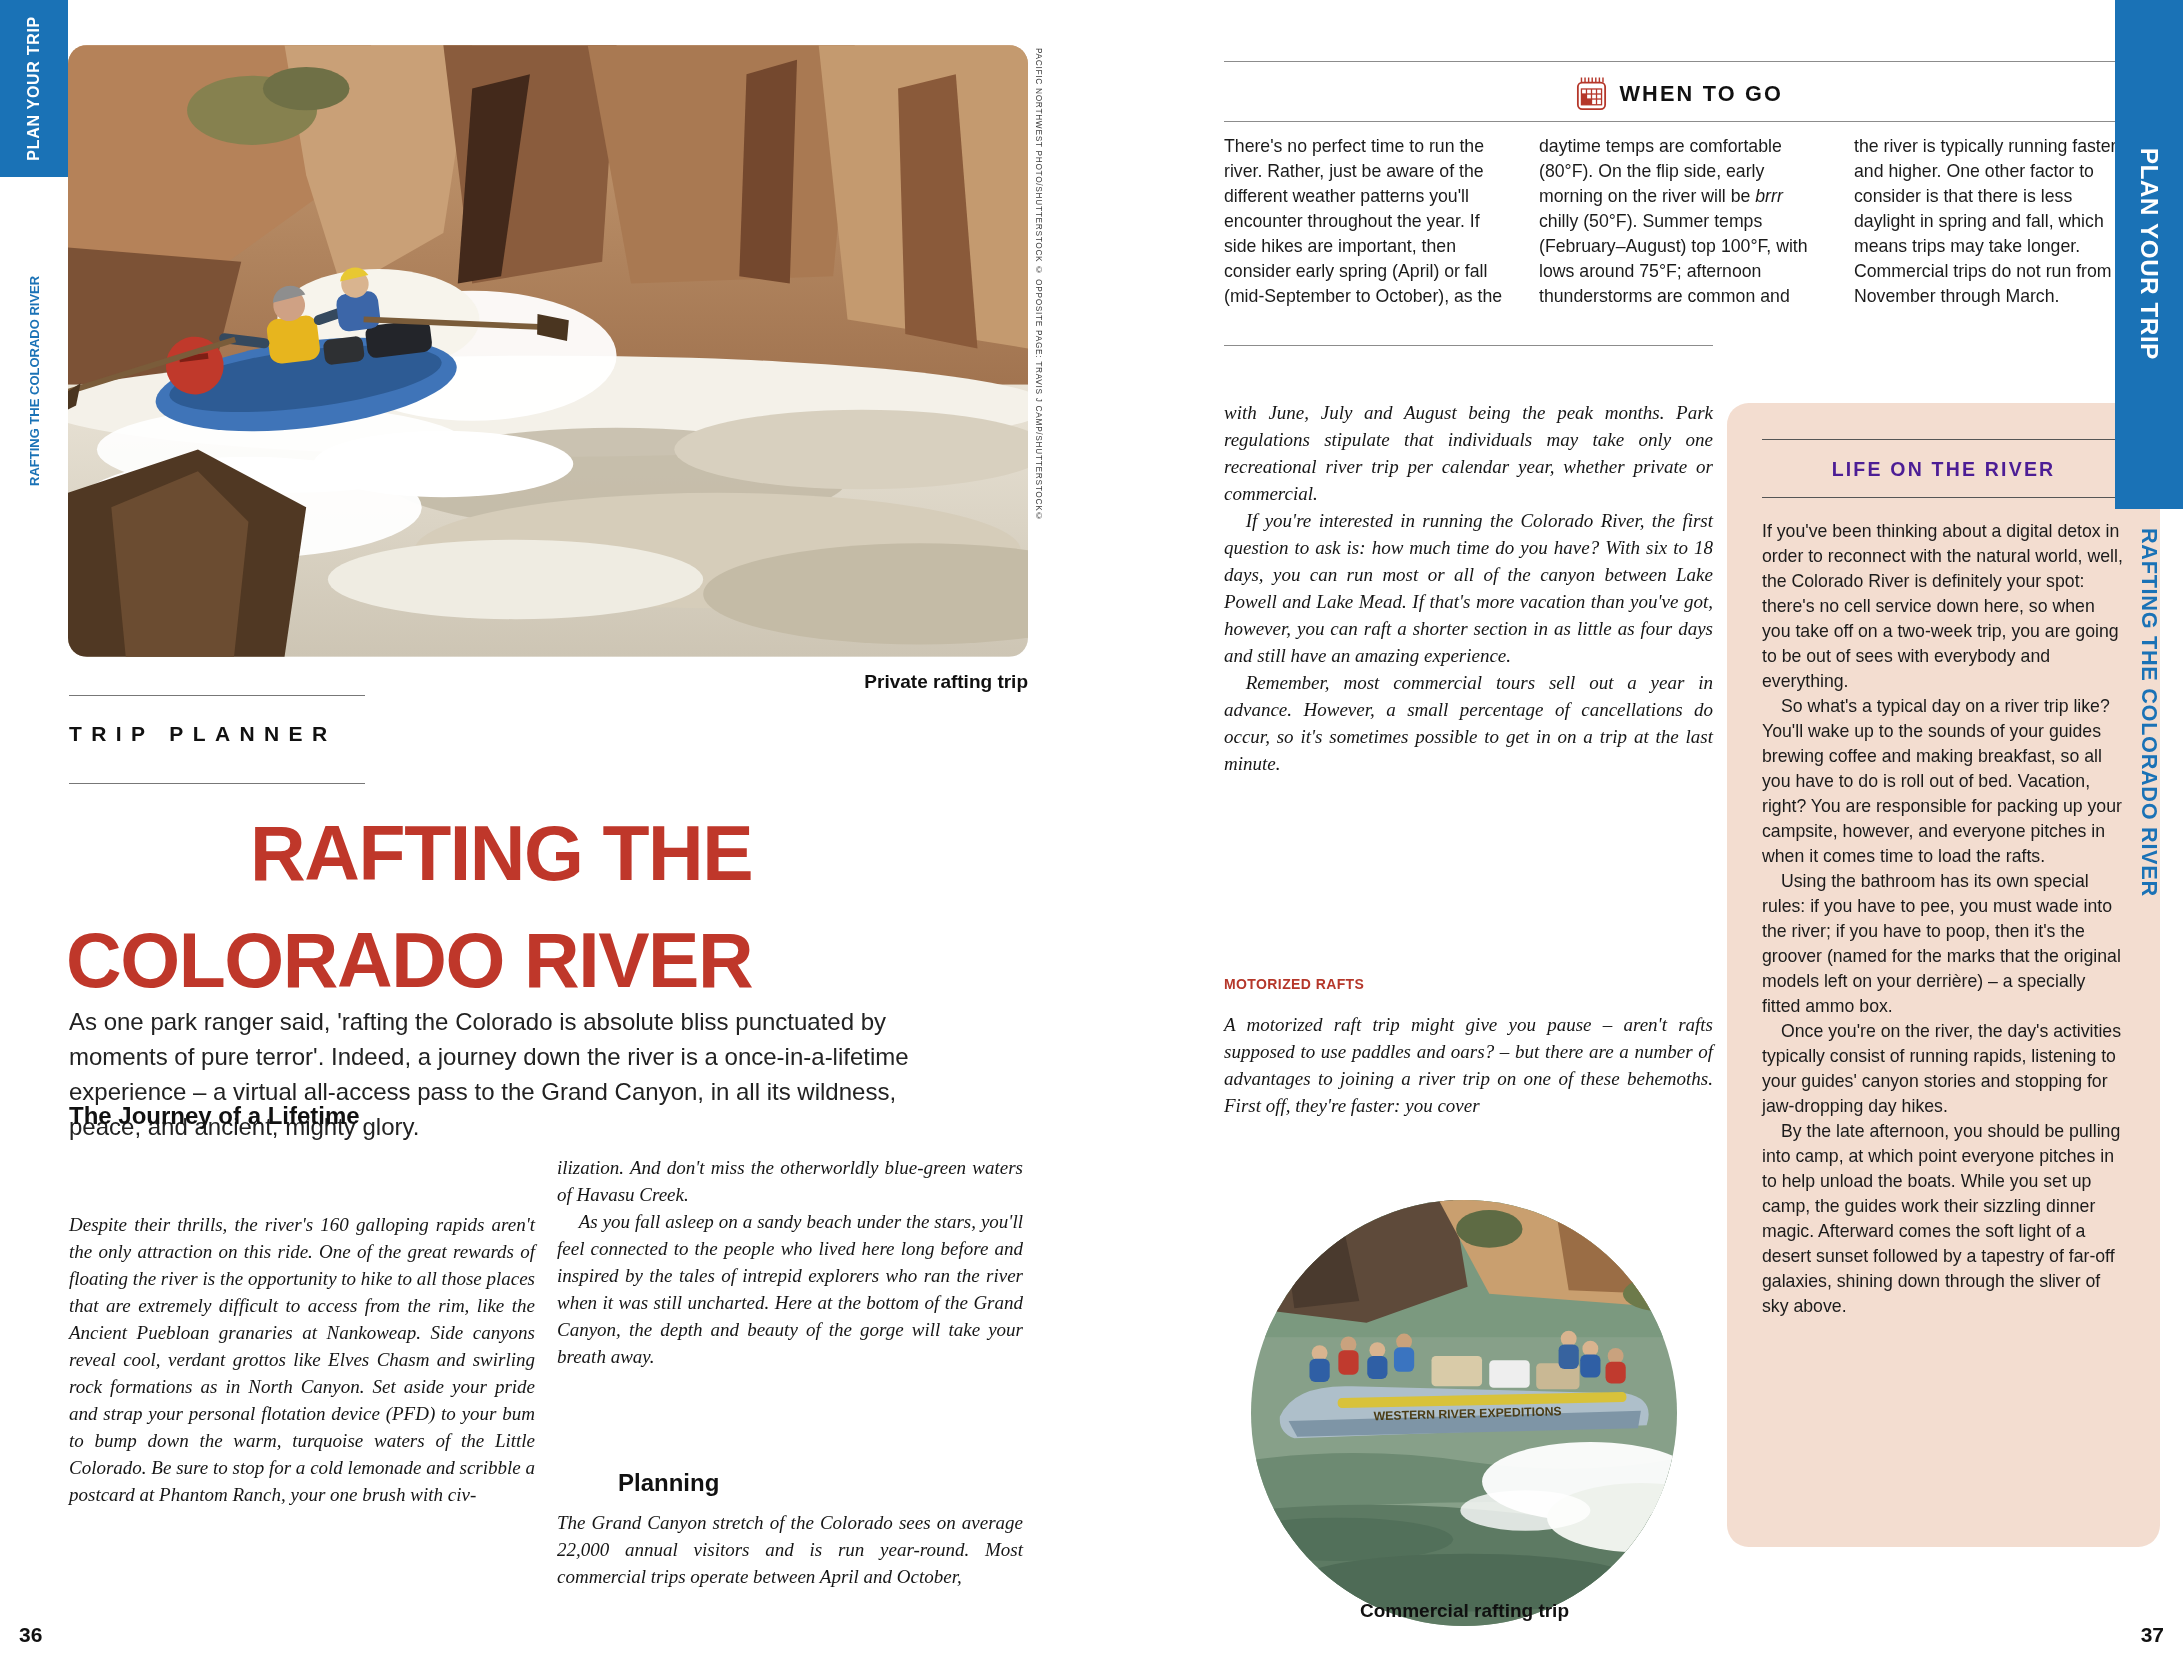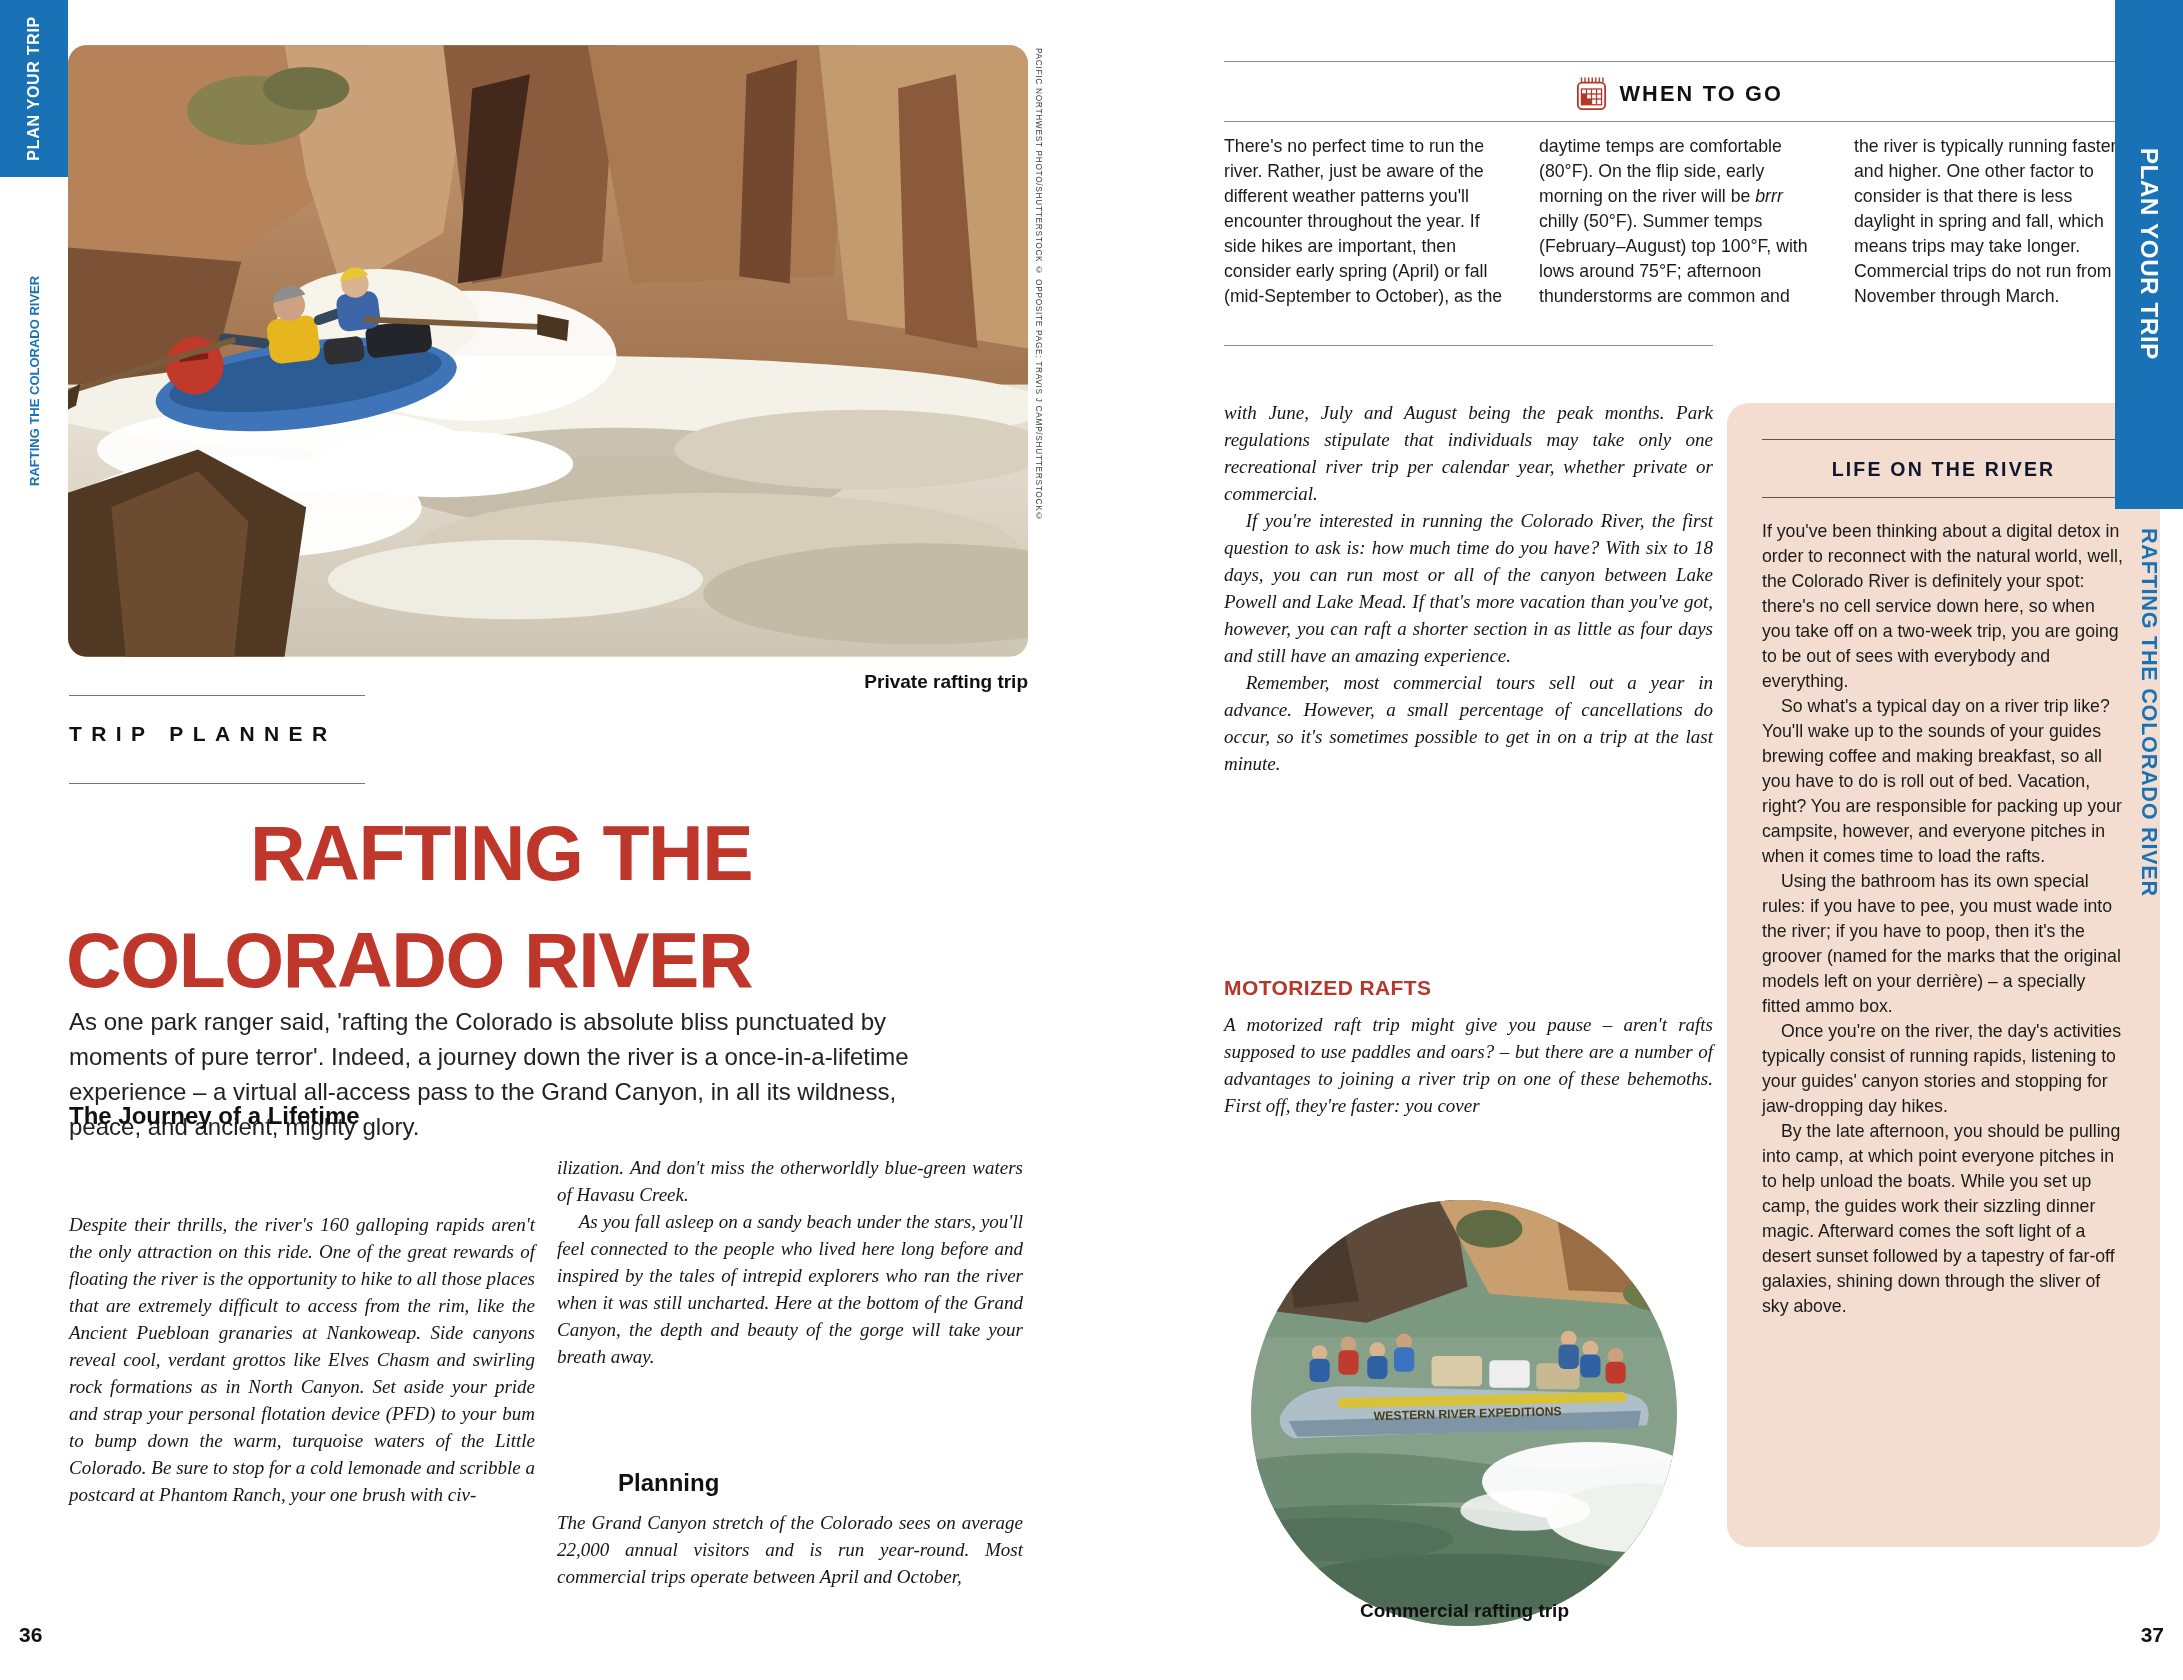--- a/index.html
+++ b/index.html
@@ -36,7 +36,7 @@
   .sans-cols .it{font-style:italic;}
   
   .sidebar{background:#f3ddd0;border-radius:21.7px;}
-  .sb-title{font-size:19.5px;font-weight:bold;letter-spacing:2.2px;color:#0f172a;text-align:center;}
+  .sb-title{font-size:19.5px;font-weight:bold;letter-spacing:2.2px;color:#4c1d95;text-align:center;}
   .sb-text{font-size:17.7px;line-height:25px;color:#1b1b1b;}
   .sb-text p{margin:0;}
   .sb-text p:not(:first-child){text-indent:19px;}

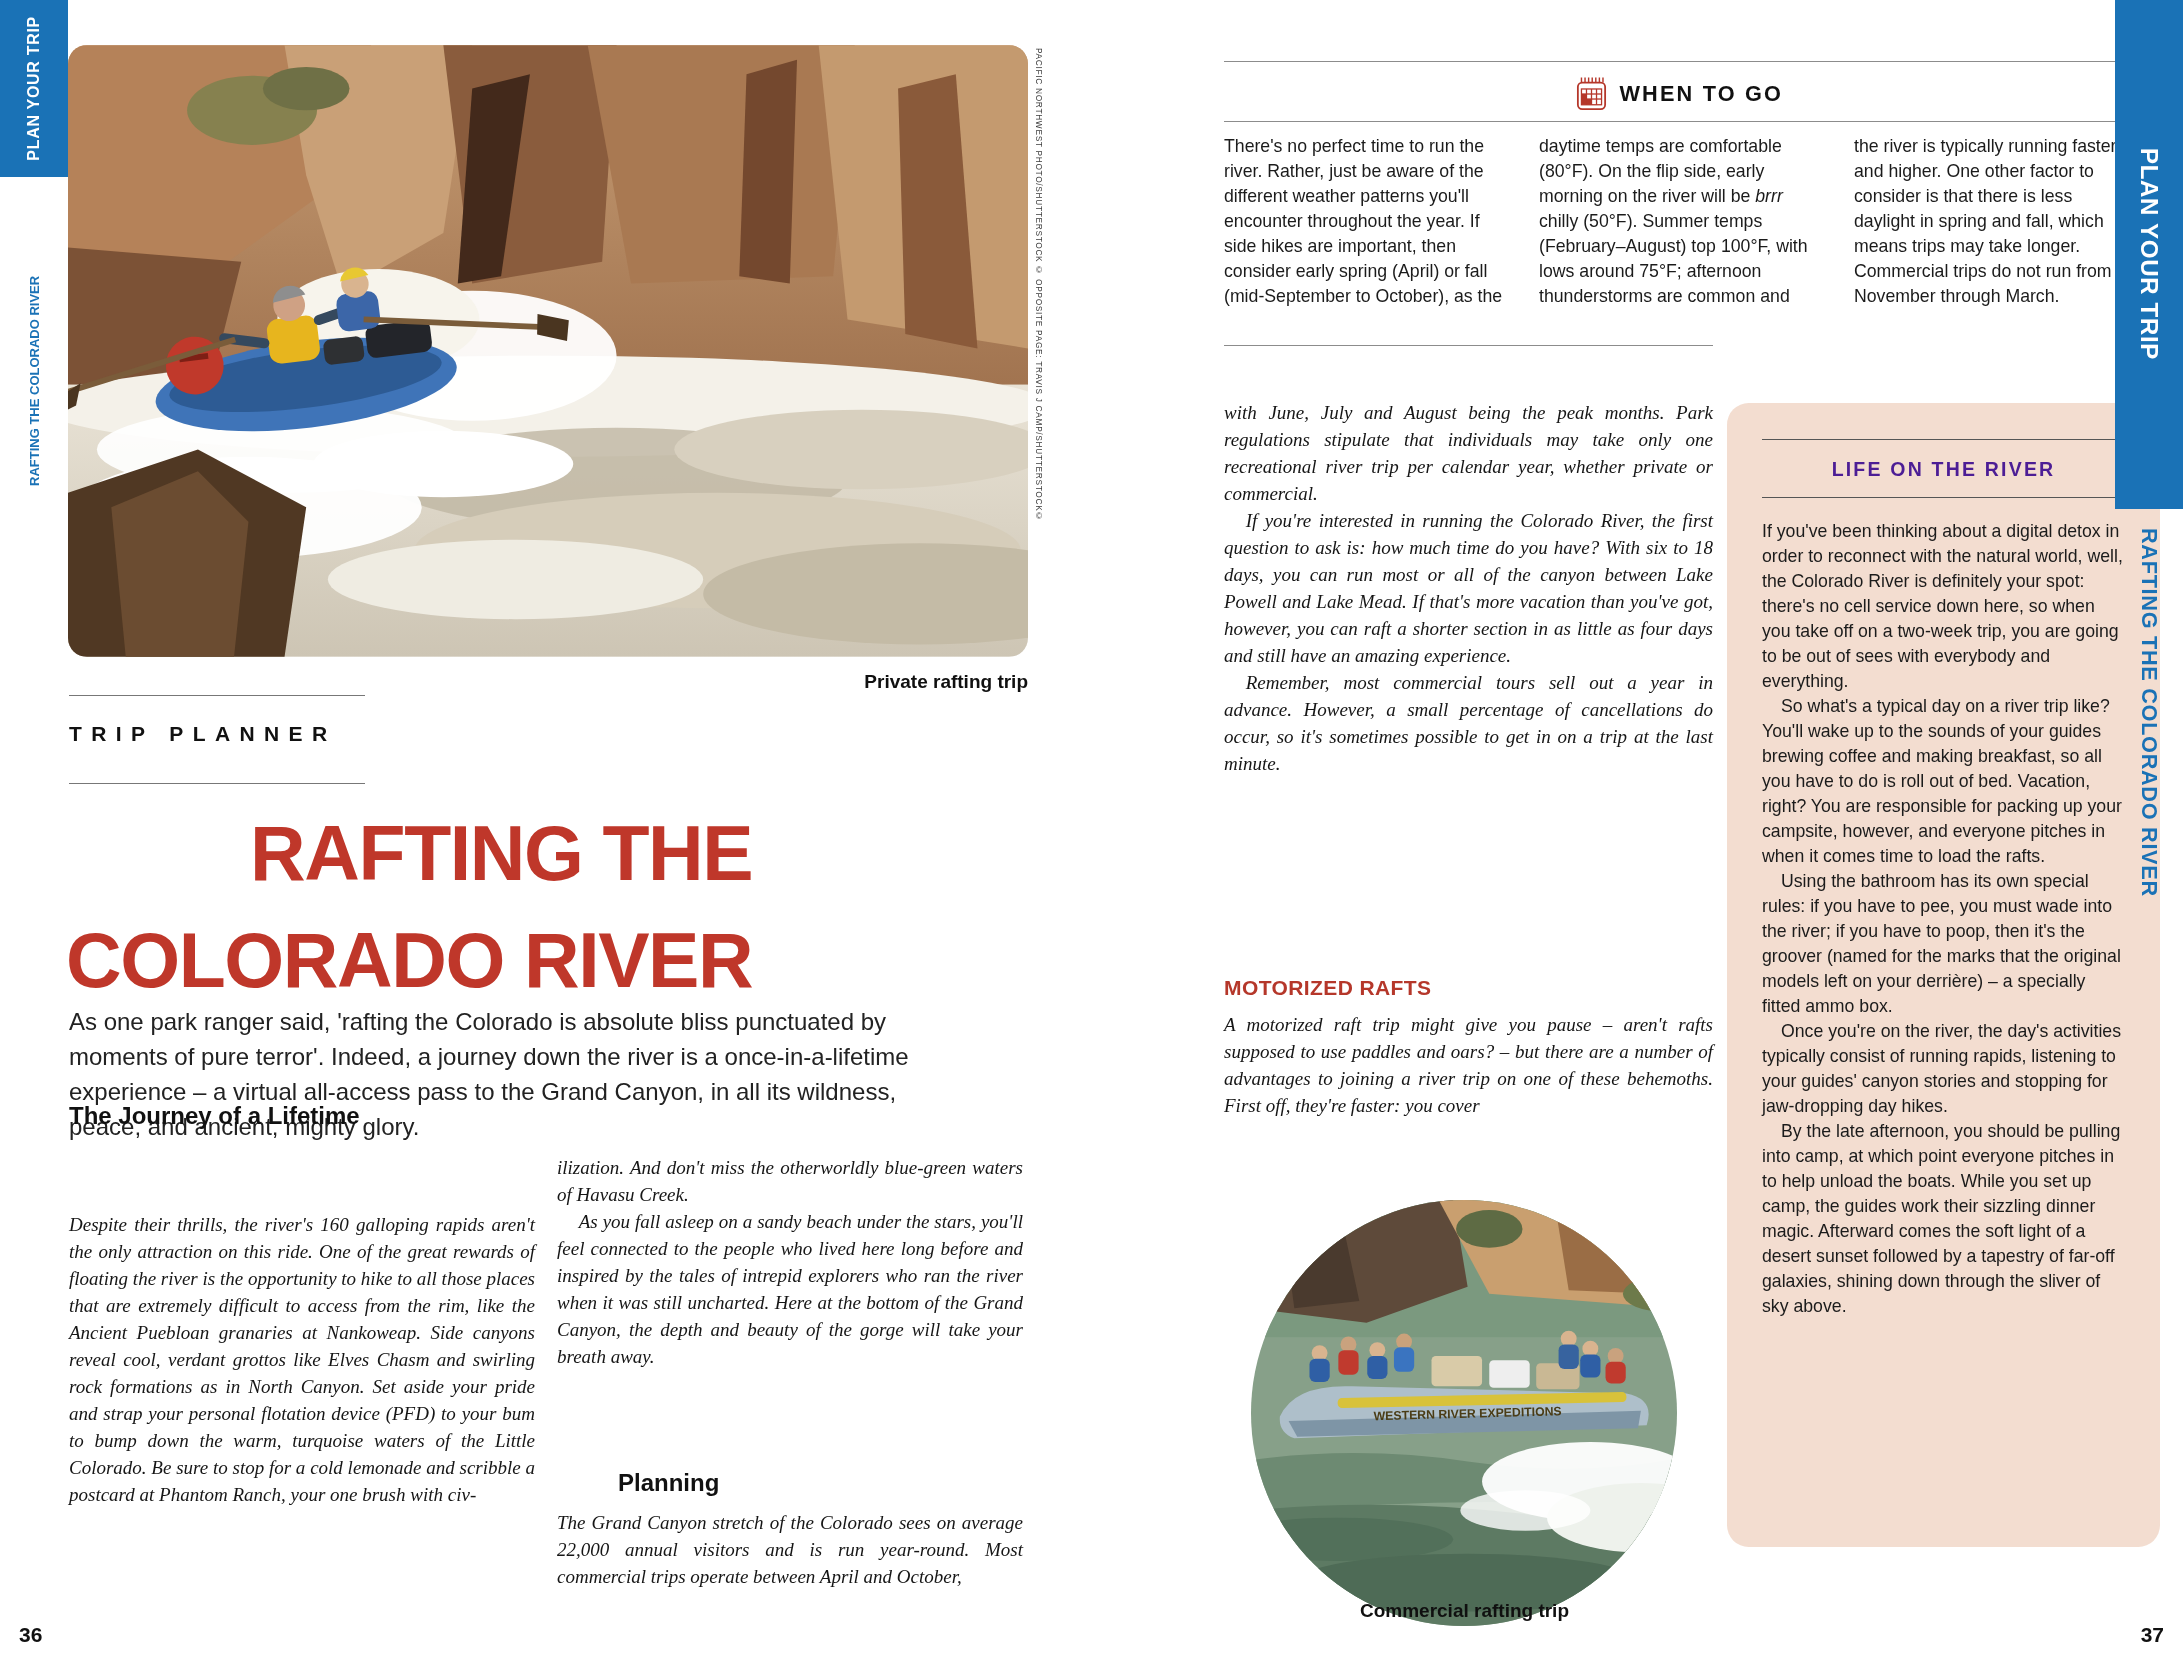--- a/index.html
+++ b/index.html
@@ -28,7 +28,7 @@
          text-align:justify;color:#161616;}
   .serif p{margin:0;font-style:italic;}
   .serif p:not(:first-child){text-indent:21.7px;}
-  .h3-red{font-size:21px;font-weight:bold;color:#b5372a;letter-spacing:0.4px;text-align:center;}
+  .h3-red{font-size:14px;font-weight:bold;color:#b5372a;letter-spacing:0.4px;text-align:center;}
   
   .wtg-title{font-size:21.7px;font-weight:bold;letter-spacing:2.2px;color:#111;}
   .sans-cols{font-size:17.7px;line-height:25px;color:#1b1b1b;

